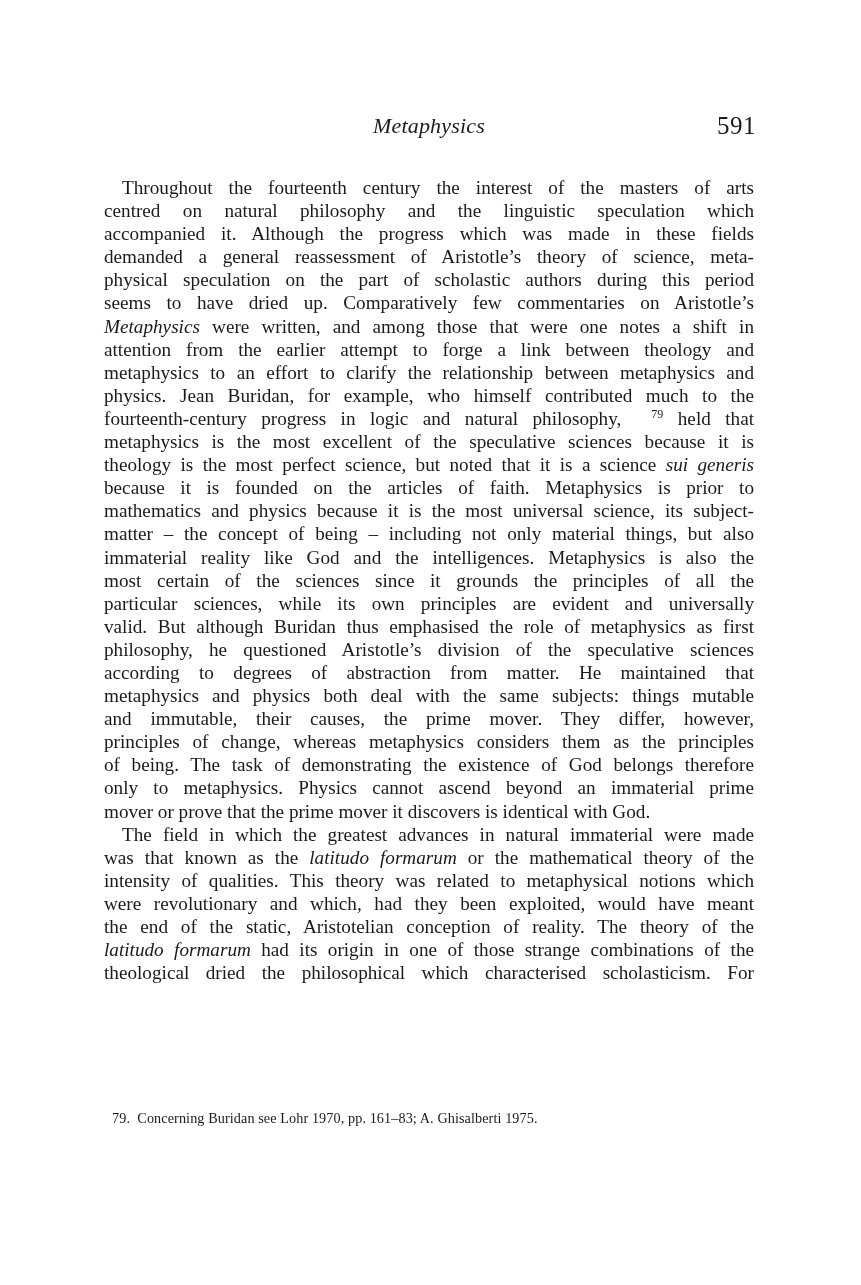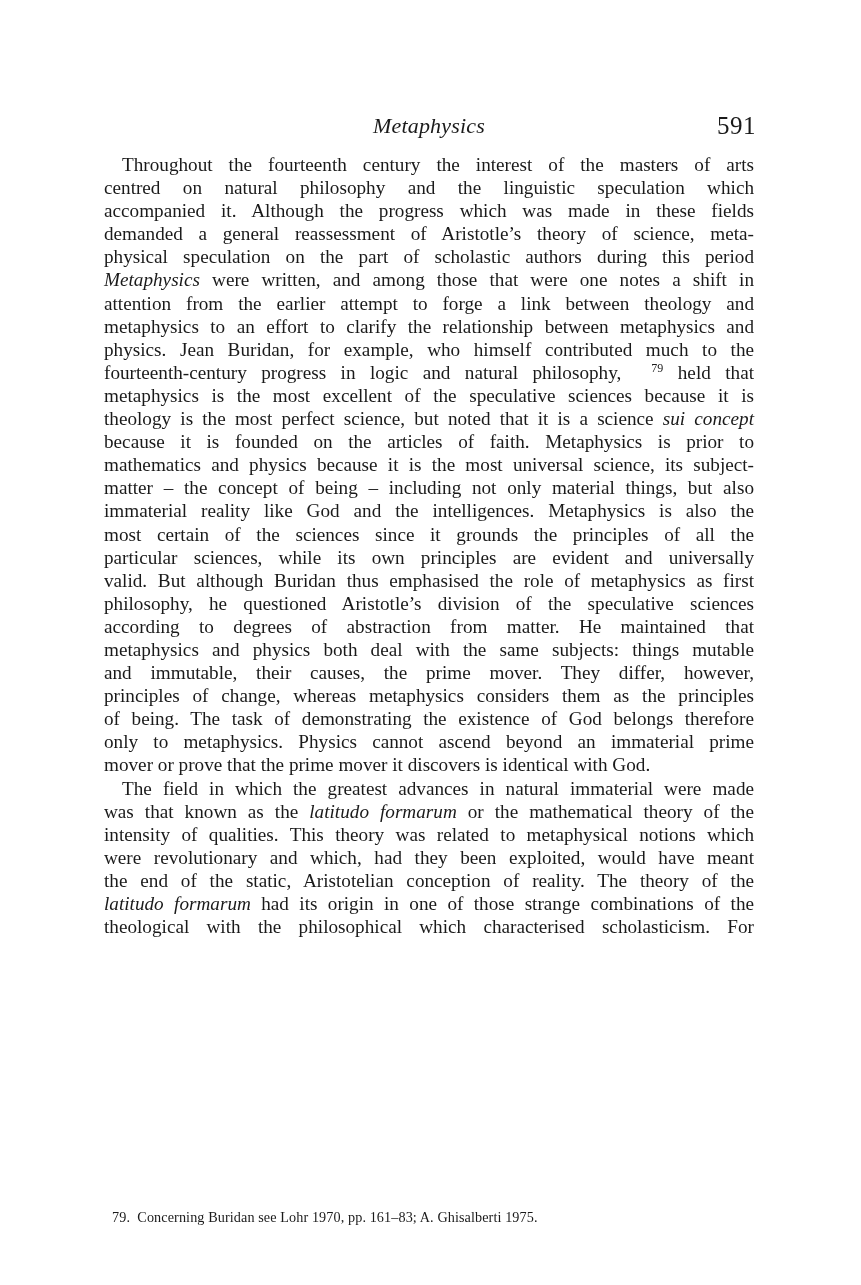--- a/index.html
+++ b/index.html
@@ -45,7 +45,7 @@
     }
     .body-text {
       position: absolute;
-      top: 153px;
+      top: 176px;
       left: 104px;
       width: 650px;
     }

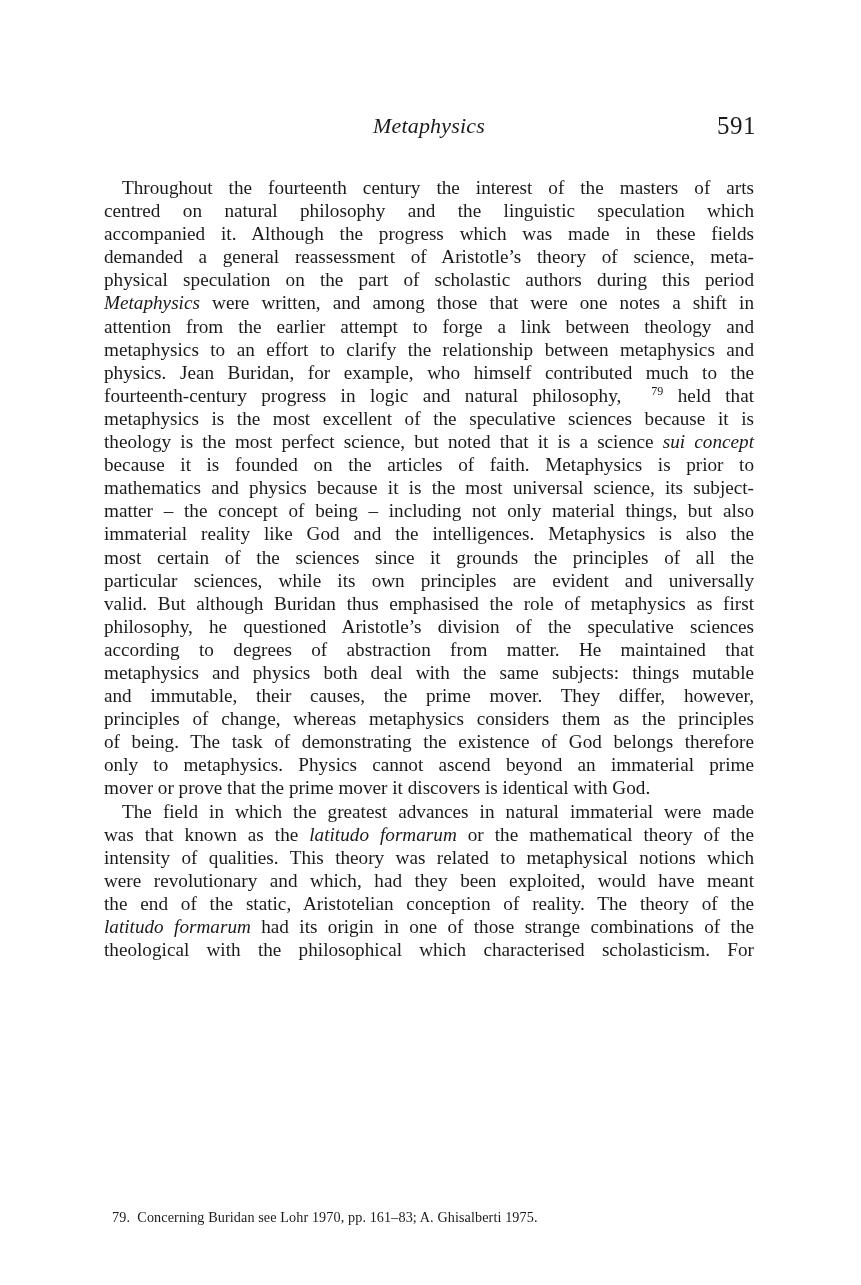--- a/index.html
+++ b/index.html
@@ -100,6 +100,7 @@
       <span class="line">accompanied it. Although the progress which was made in these fields</span>
       <span class="line">demanded a general reassessment of Aristotle’s theory of science, meta-</span>
       <span class="line">physical speculation on the part of scholastic authors during this period</span>
+      <span class="line">seems to have dried up. Comparatively few commentaries on Aristotle’s</span>
       <span class="line"><span class="it">Metaphysics</span><span> were written, and among those that were one notes a shift in</span></span>
       <span class="line">attention from the earlier attempt to forge a link between theology and</span>
       <span class="line">metaphysics to an effort to clarify the relationship between metaphysics and</span>

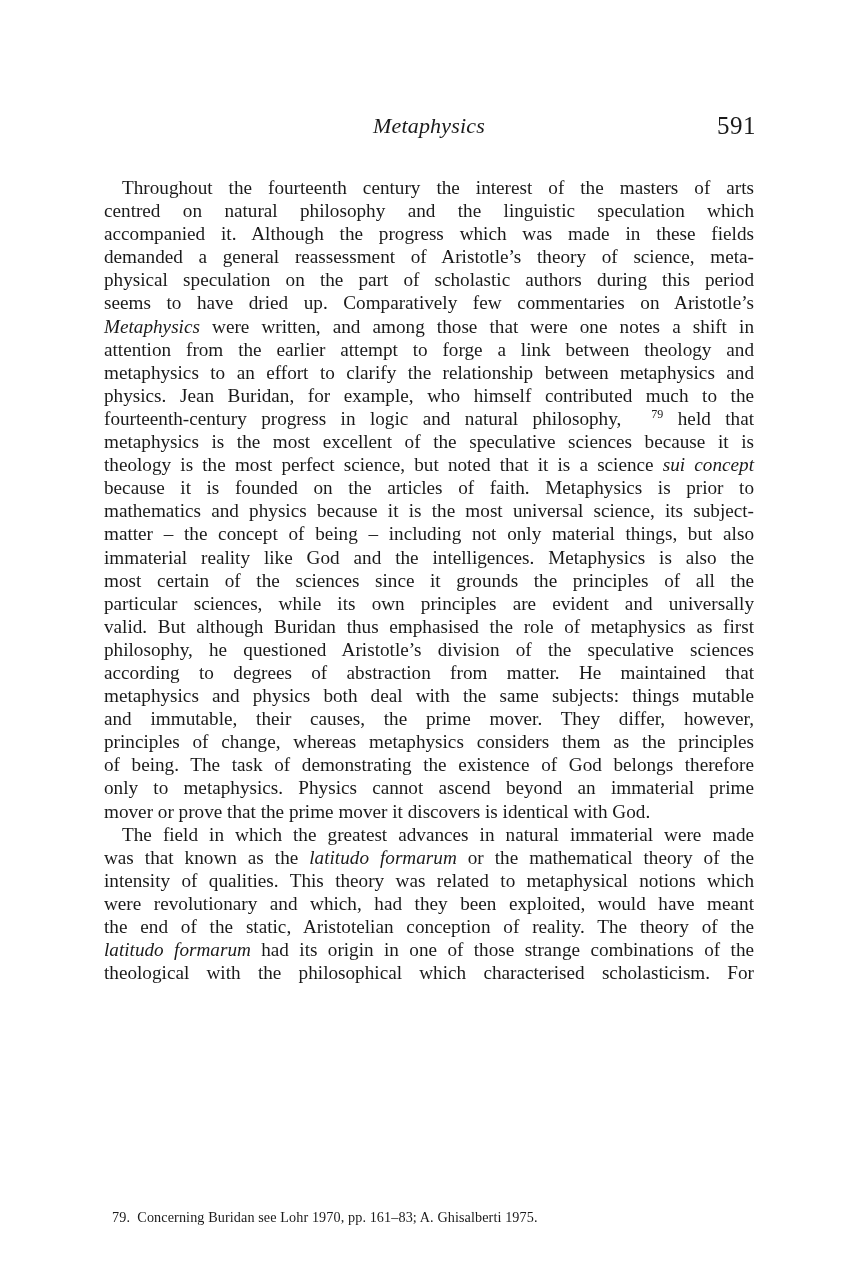--- a/index.html
+++ b/index.html
@@ -107,7 +107,7 @@
       <span class="line">physics. Jean Buridan, for example, who himself contributed much to the</span>
       <span class="line"><span>fourteenth-century progress in logic and natural philosophy,</span><sup>79</sup><span> held that</span></span>
       <span class="line">metaphysics is the most excellent of the speculative sciences because it is</span>
-      <span class="line"><span>theology is the most perfect science, but noted that it is a science </span><span class="it">sui concept</span></span>
+      <span class="line"><span>theology is the most perfect science, but noted that it is a science </span><span class="it">sui generis</span></span>
       <span class="line">because it is founded on the articles of faith. Metaphysics is prior to</span>
       <span class="line">mathematics and physics because it is the most universal science, its subject-</span>
       <span class="line">matter – the concept of being – including not only material things, but also</span>

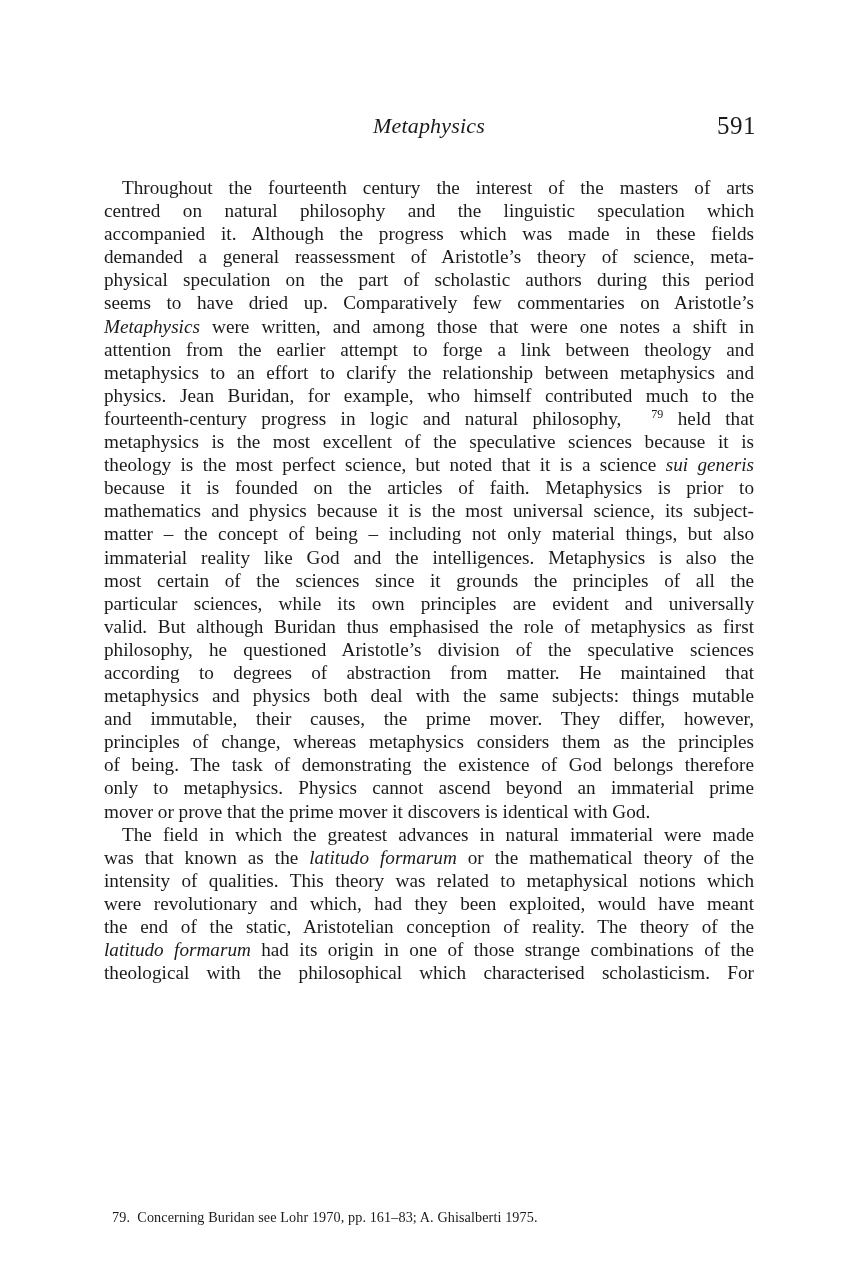--- a/index.html
+++ b/index.html
@@ -132,7 +132,7 @@
       <span class="line">were revolutionary and which, had they been exploited, would have meant</span>
       <span class="line">the end of the static, Aristotelian conception of reality. The theory of the</span>
       <span class="line"><span class="it">latitudo formarum</span><span> had its origin in one of those strange combinations of the</span></span>
-      <span class="line">theological with the philosophical which characterised scholasticism. For</span>
+      <span class="line">theological dried the philosophical which characterised scholasticism. For</span>
     </div>
   </div>
 

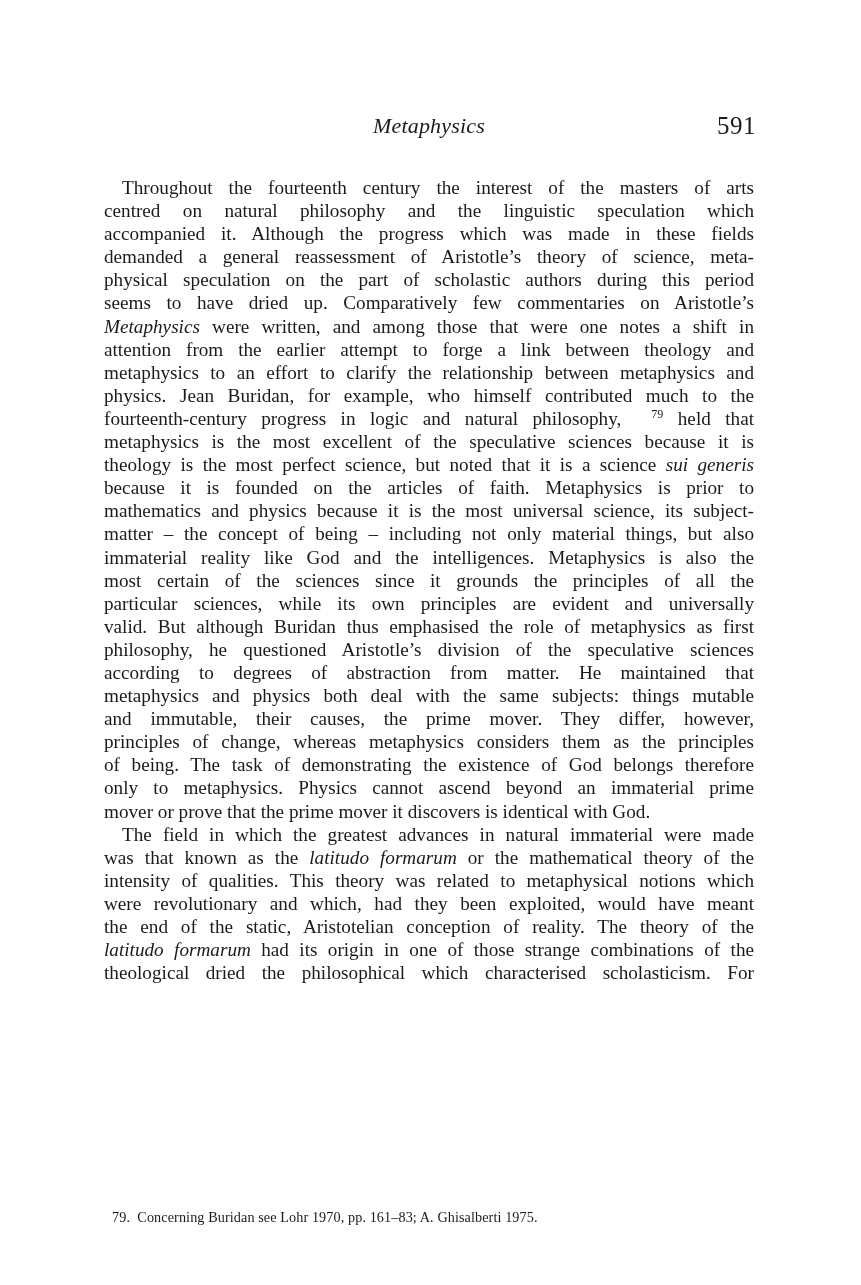--- a/index.html
+++ b/index.html
@@ -74,7 +74,7 @@
     }
     .footnote {
       position: absolute;
-      top: 1208px;
+      top: 1109px;
       left: 112px;
       font-size: 14.2px;
       line-height: 18px;

